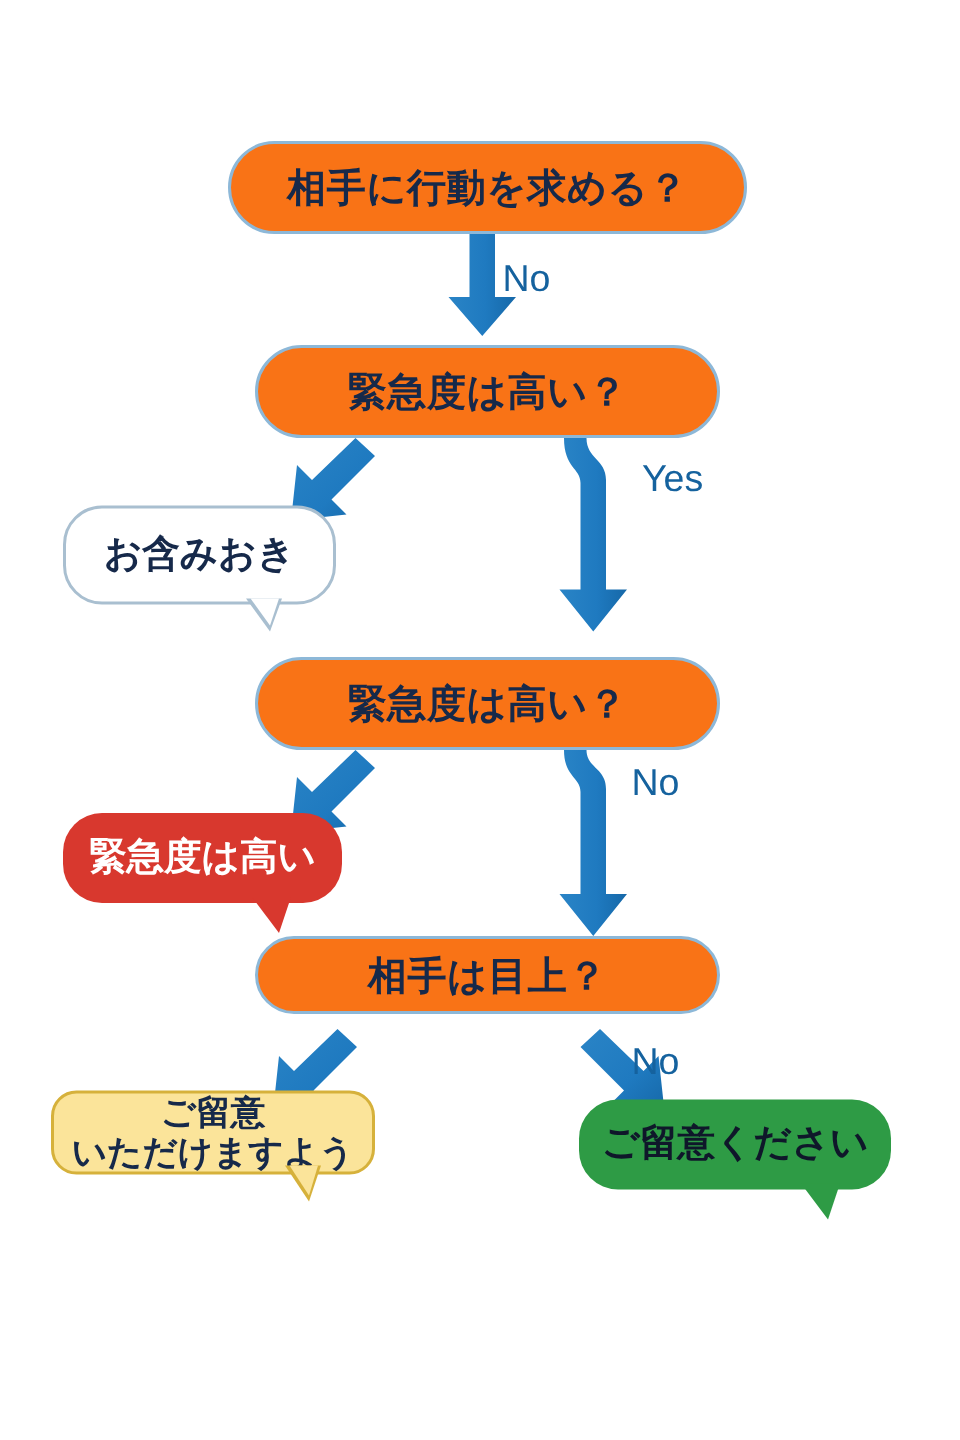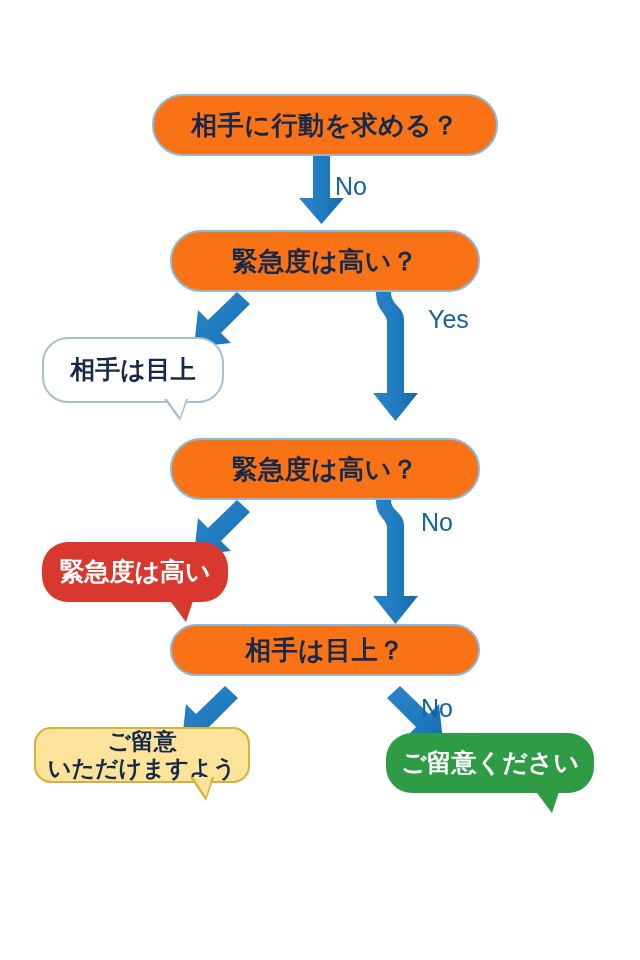--- a/index.html
+++ b/index.html
@@ -209,7 +209,7 @@
   </div>
 
   <div class="bubble bubble-white" style="left:42px; top:337px; width:182px; height:66px; font-size:25px;">
-    <span>相手は目上</span>
+    <span>お含みおき</span>
     <span class="tail"></span>
   </div>
 

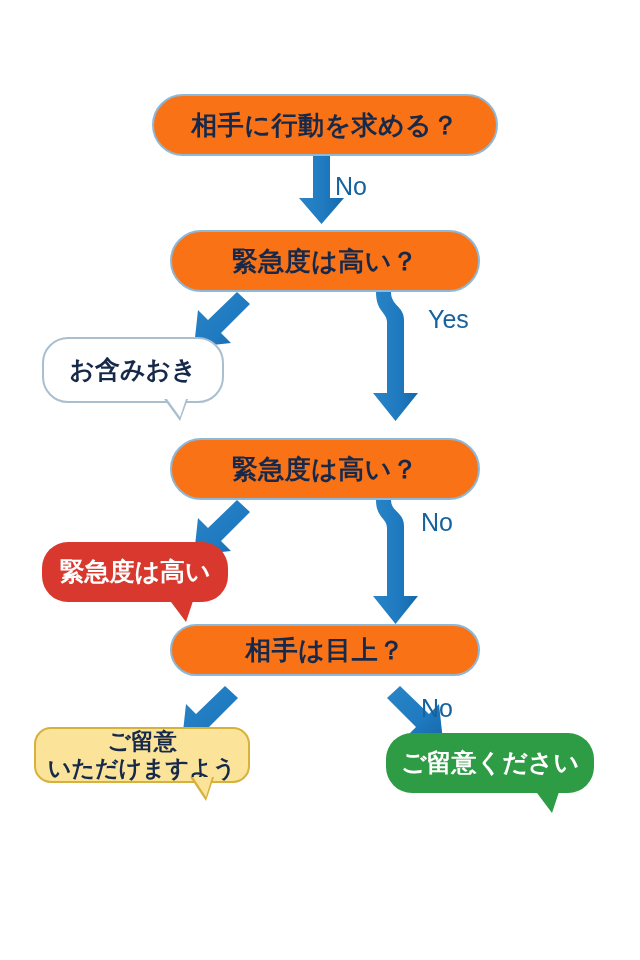--- a/index.html
+++ b/index.html
@@ -119,7 +119,7 @@
 
   .bubble-green {
     background: #2e9b45;
-    color: #ffffff;
+    color: #0f172a;
   }
   .bubble-green .tail {
     border-left: 18px solid transparent;

